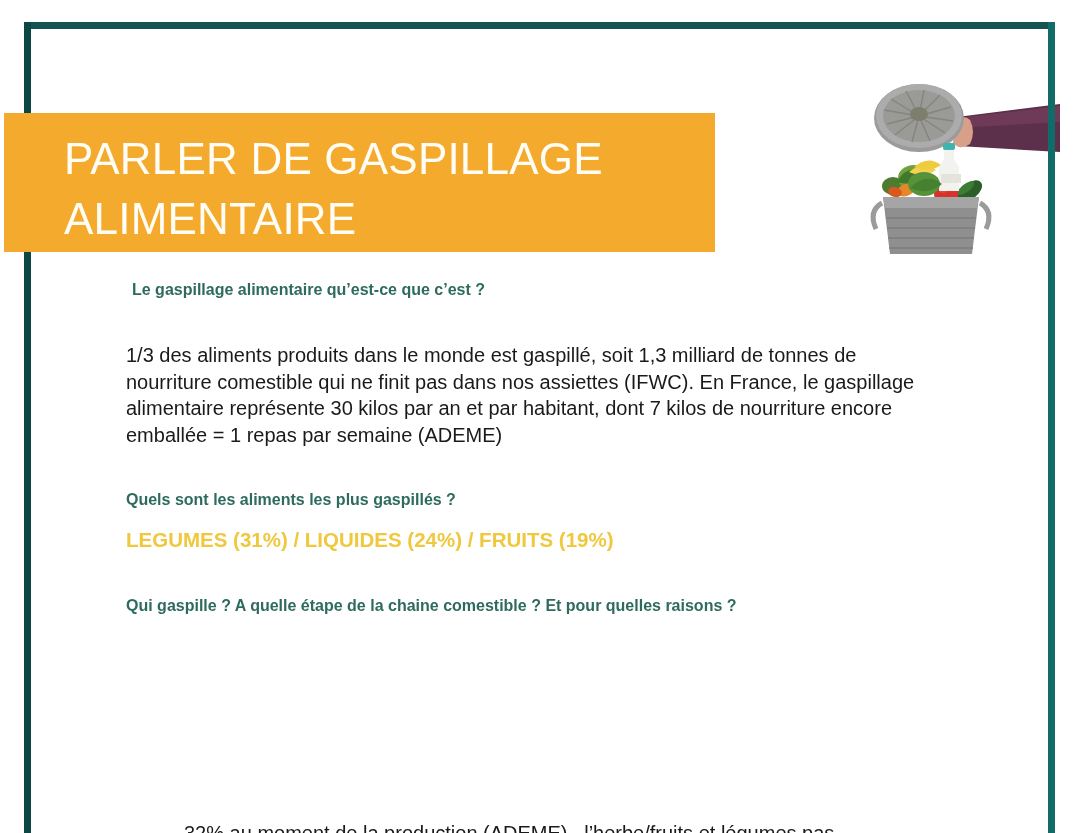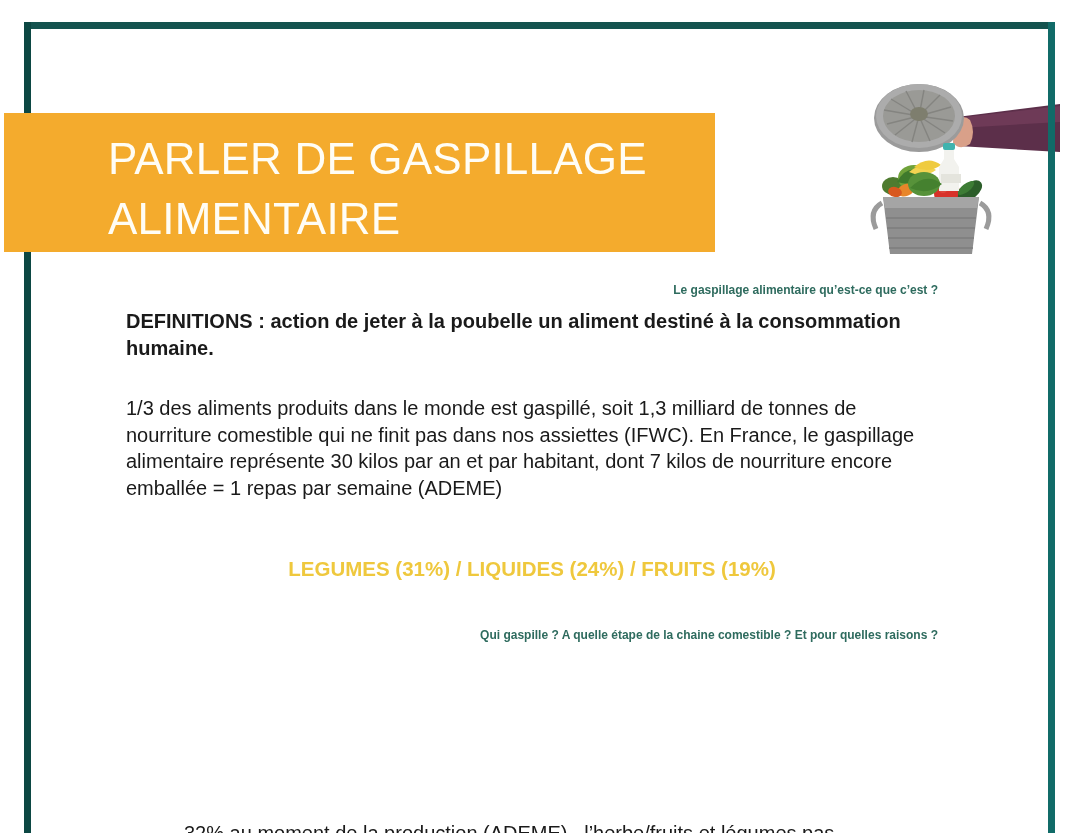--- a/index.html
+++ b/index.html
@@ -71,7 +71,7 @@
     background: #F4AB2D;
     z-index: 4;
     box-sizing: border-box;
-    padding: 16px 0 0 104px;
+    padding: 16px 0 0 60px;
   }
   .title-text {
     color: #FFFDF5;

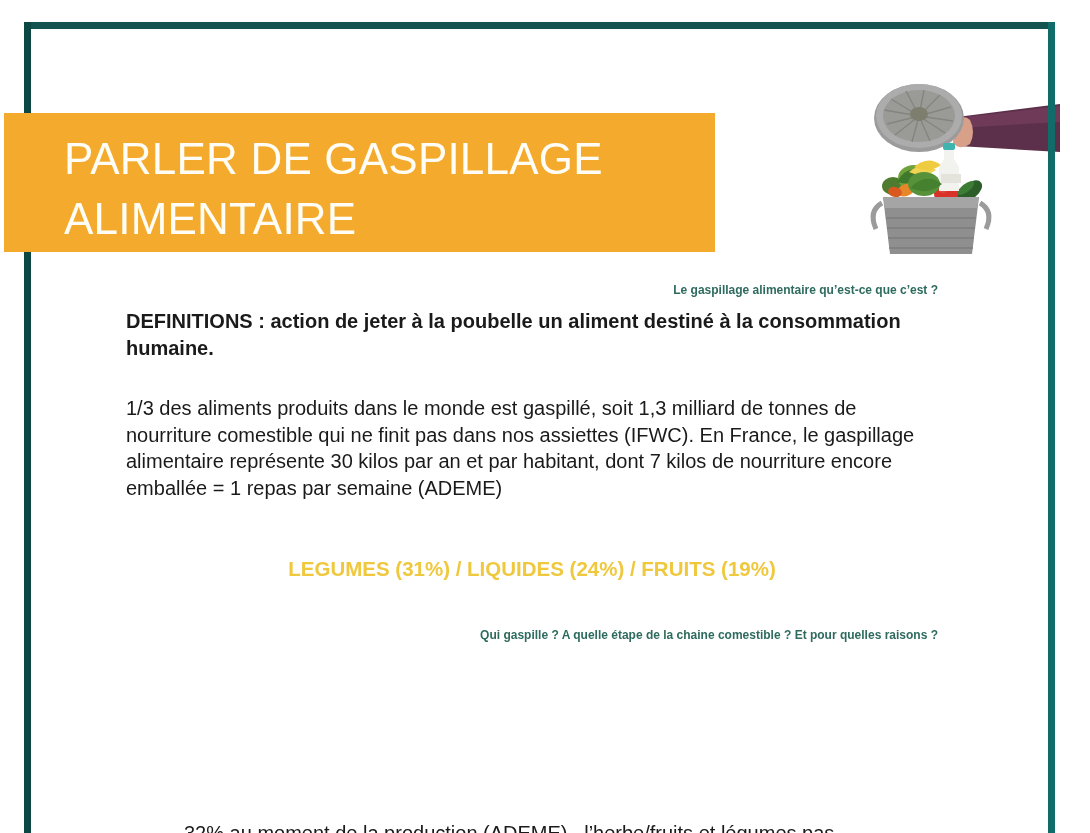--- a/index.html
+++ b/index.html
@@ -94,10 +94,9 @@
   .q-heading {
     color: #2E6B5E;
     font-weight: bold;
-    font-size: 12px;
+    font-size: 16px;
     line-height: 24px;
     margin: 0;
-    text-align: right;
   }
   .q-heading.indent { padding-left: 6px; }
 

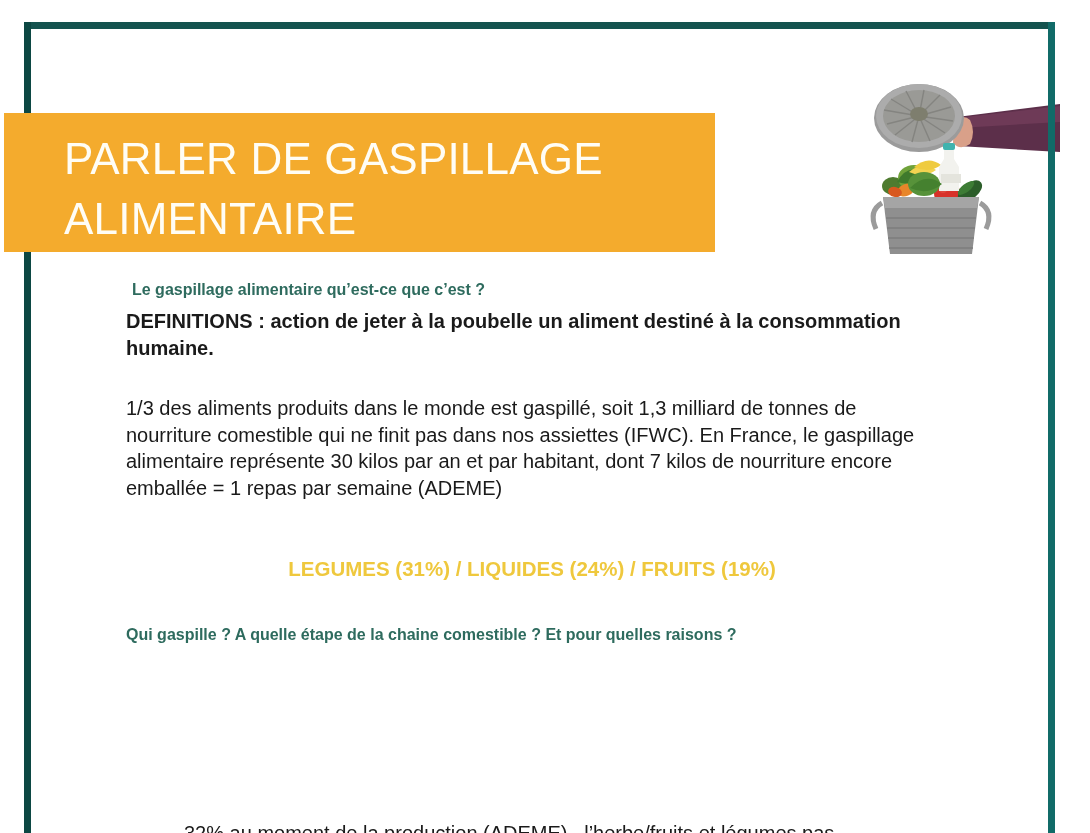--- a/index.html
+++ b/index.html
@@ -220,7 +220,6 @@
 
     <h2 class="q-heading indent">Le gaspillage alimentaire qu’est-ce que c’est ?</h2>
     <div class="gap-sm"></div>
-    <p class="body-text"><strong>DEFINITIONS :</strong><strong> action de jeter à la poubelle un aliment destiné à la consommation humaine.</strong></p>
 
     <div class="gap-md"></div>
 

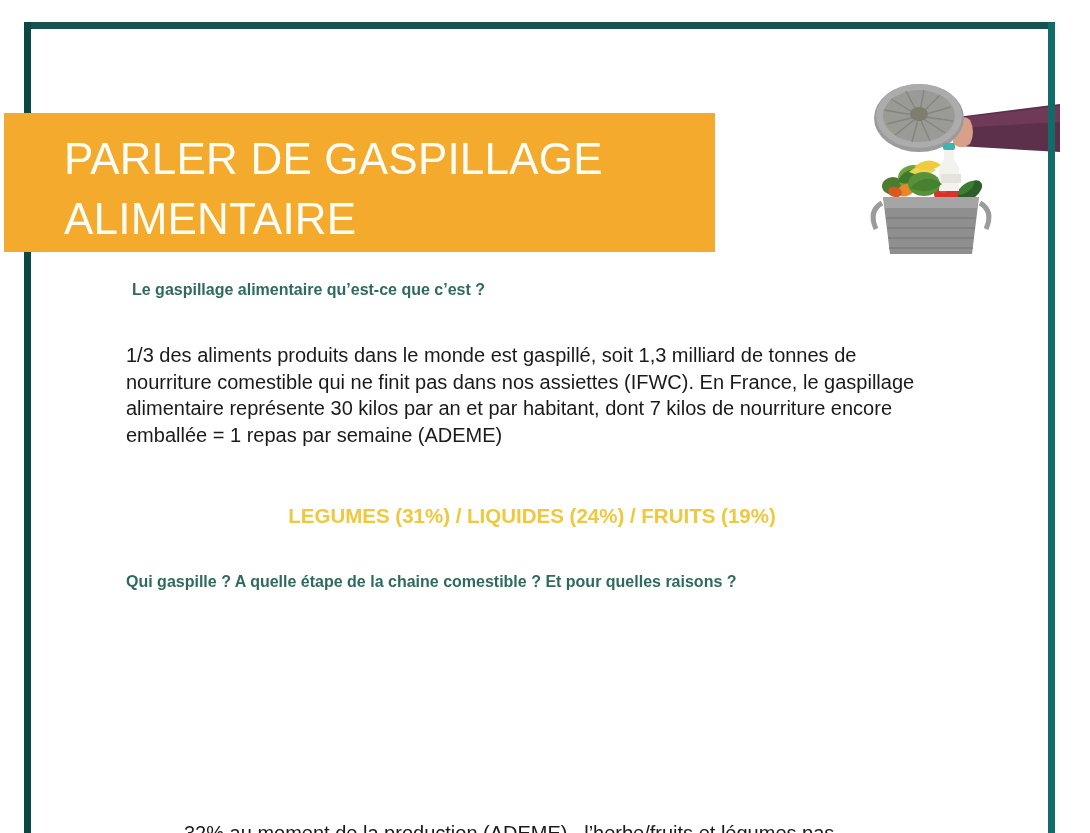--- a/index.html
+++ b/index.html
@@ -227,6 +227,7 @@
 
     <div class="gap-lg"></div>
 
+    <h2 class="q-heading">Quels sont les aliments les plus gaspillés ?</h2>
     <div class="gap-xs"></div>
     <p class="highlight">LEGUMES (31%) / LIQUIDES (24%) / FRUITS (19%)</p>
 

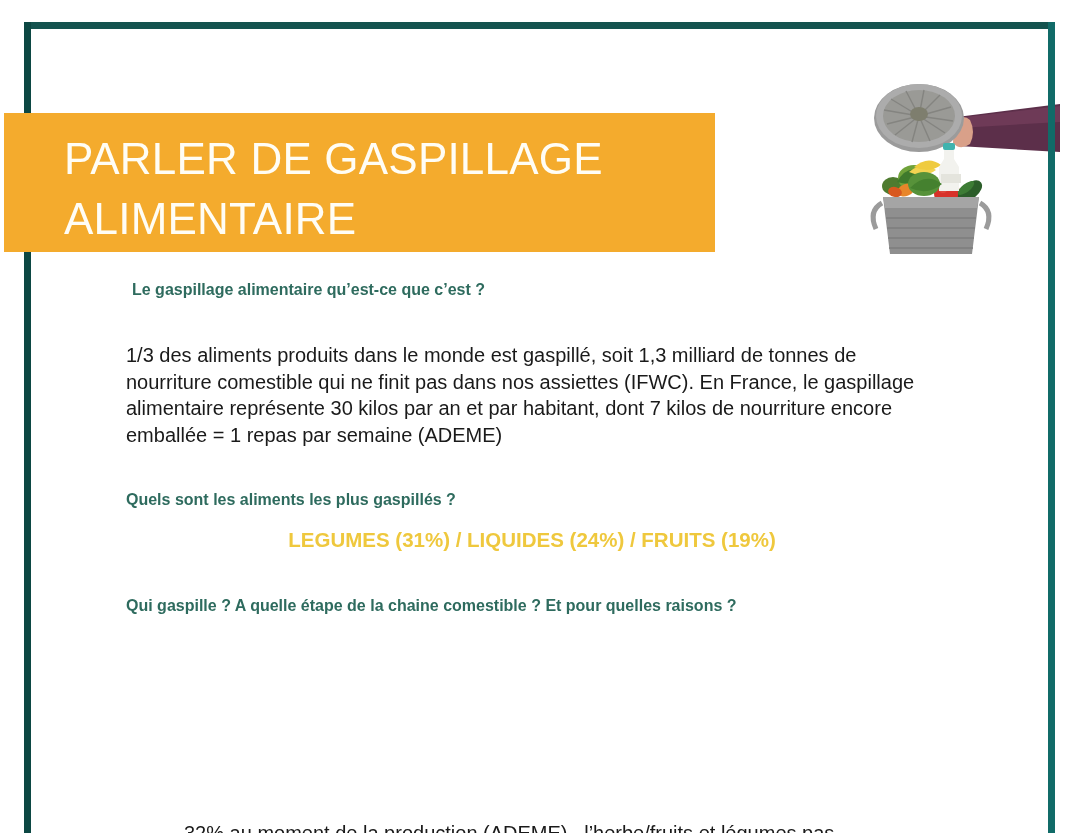--- a/index.html
+++ b/index.html
@@ -114,7 +114,6 @@
     font-size: 20.5px;
     line-height: 28px;
     margin: 0;
-    text-align: center;
   }
 
   .gap-sm { height: 6px; }

